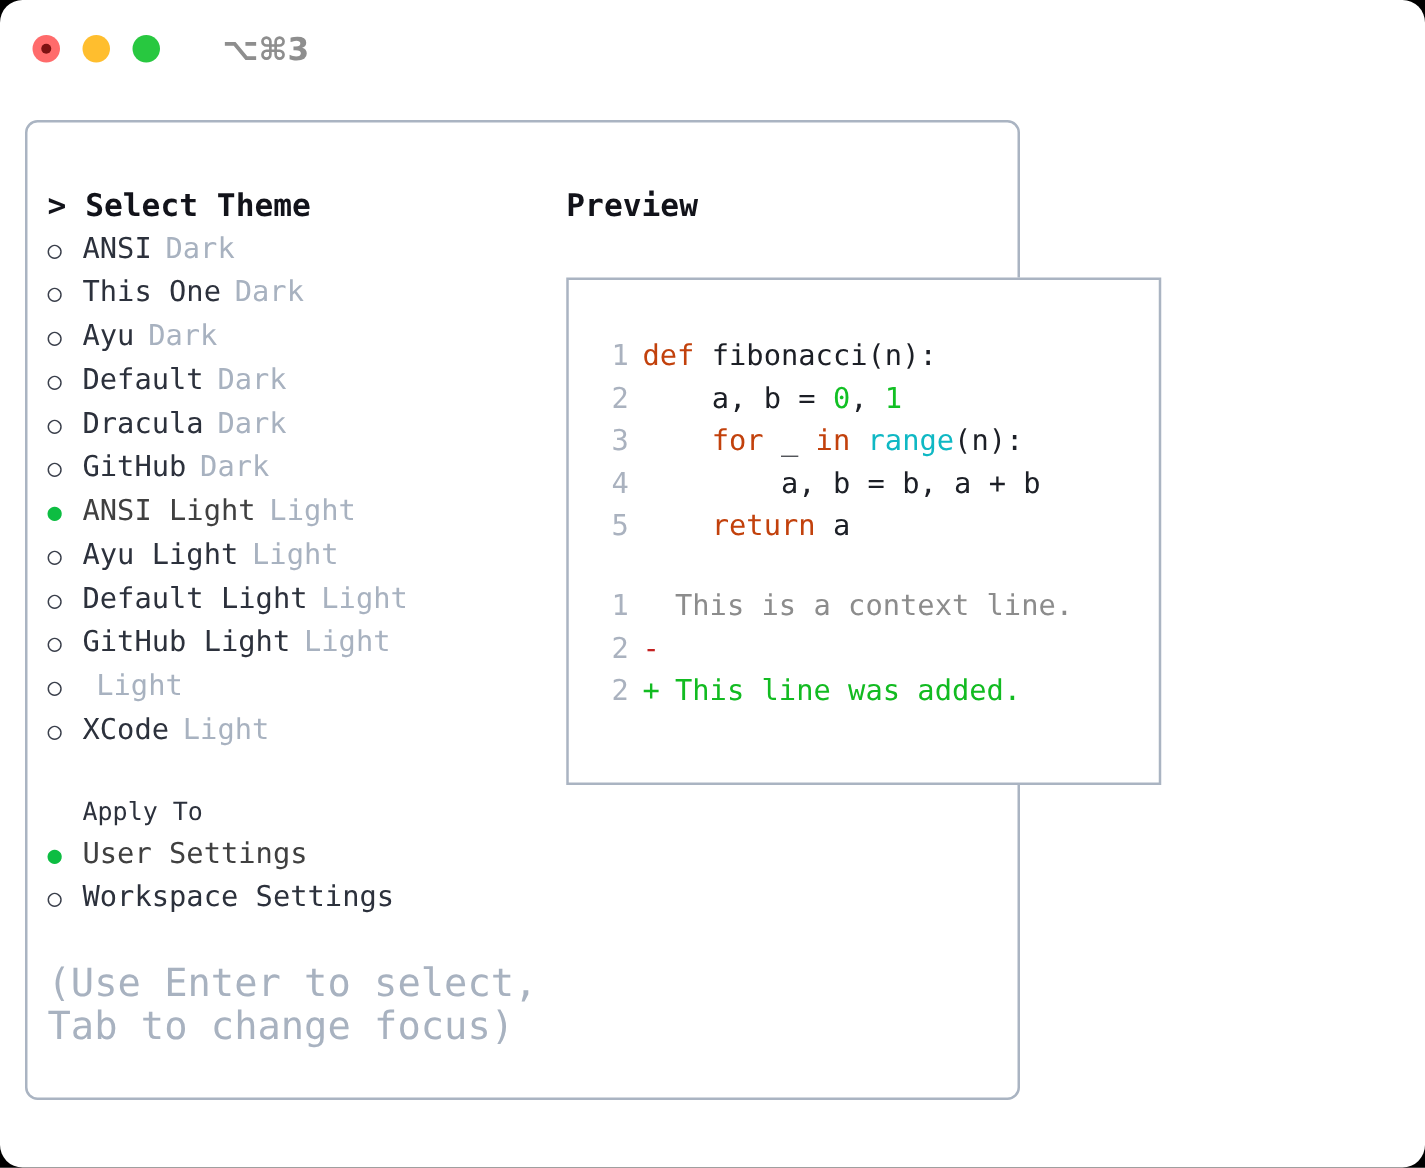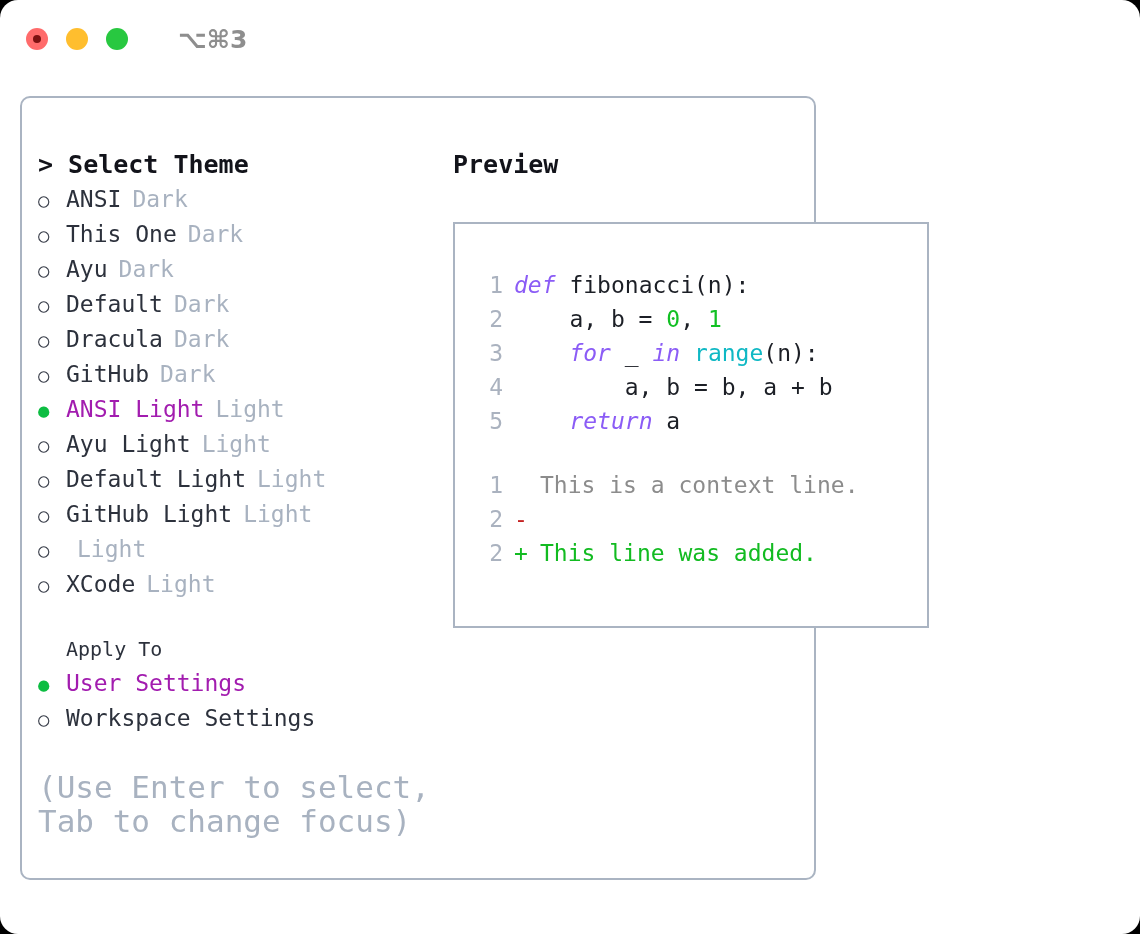--- a/index.html
+++ b/index.html
@@ -194,7 +194,7 @@
   }
   .code-text { white-space: pre; }
 
-  .tok-kw   { color: #8b5cf6; font-style: italic; }
+  .tok-kw   { color: #c2410c; }
   .tok-fn   { color: #0fb8c4; }
   .tok-num  { color: #12c024; }
   .tok-pl   { color: #1c1f26; }

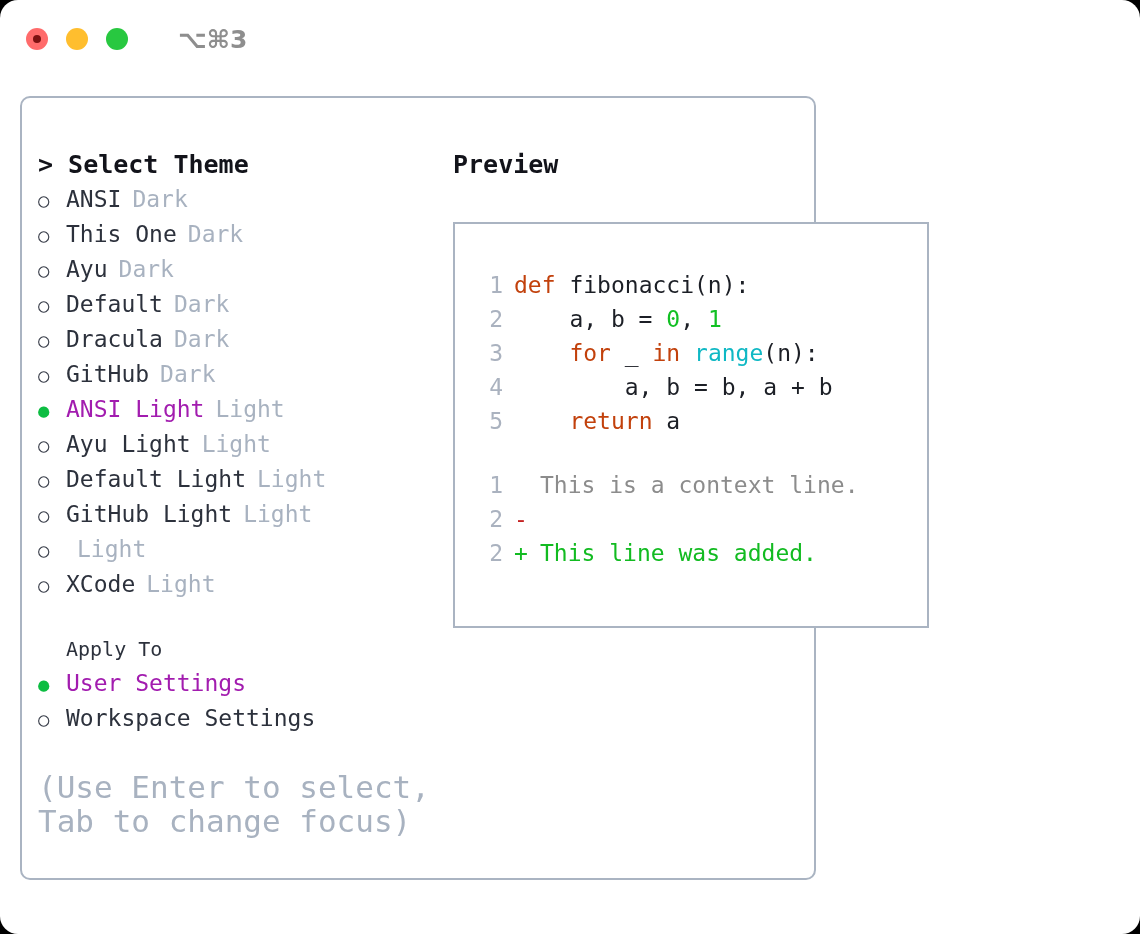--- a/index.html
+++ b/index.html
@@ -127,7 +127,7 @@
   }
   .bullet.sel { color: #0dbd42; }
   .opt-name { color: #2c313c; }
-  .opt-row.selected .opt-name { color: #a21caf; }
+  .opt-row.selected .opt-name { color: #404040; }
   .opt-cat {
     color: #a8b2c0;
     padding-left: 11px;

